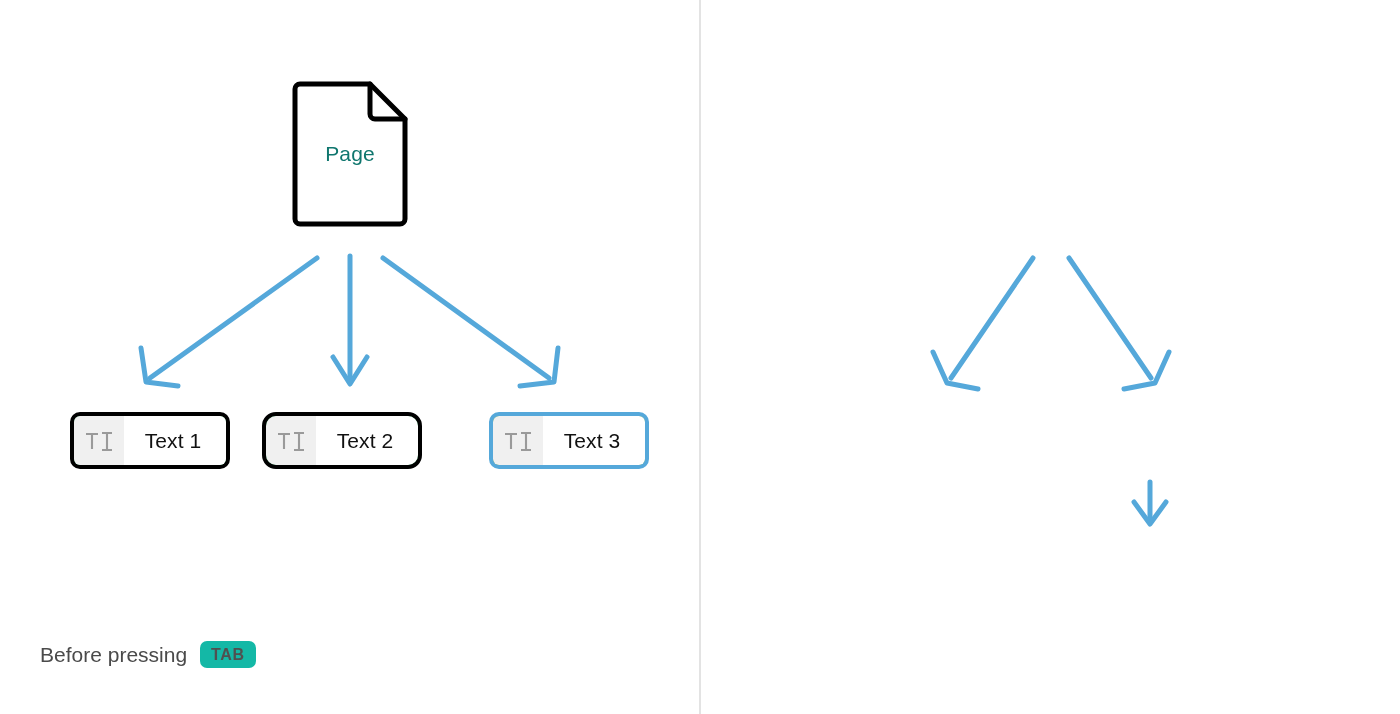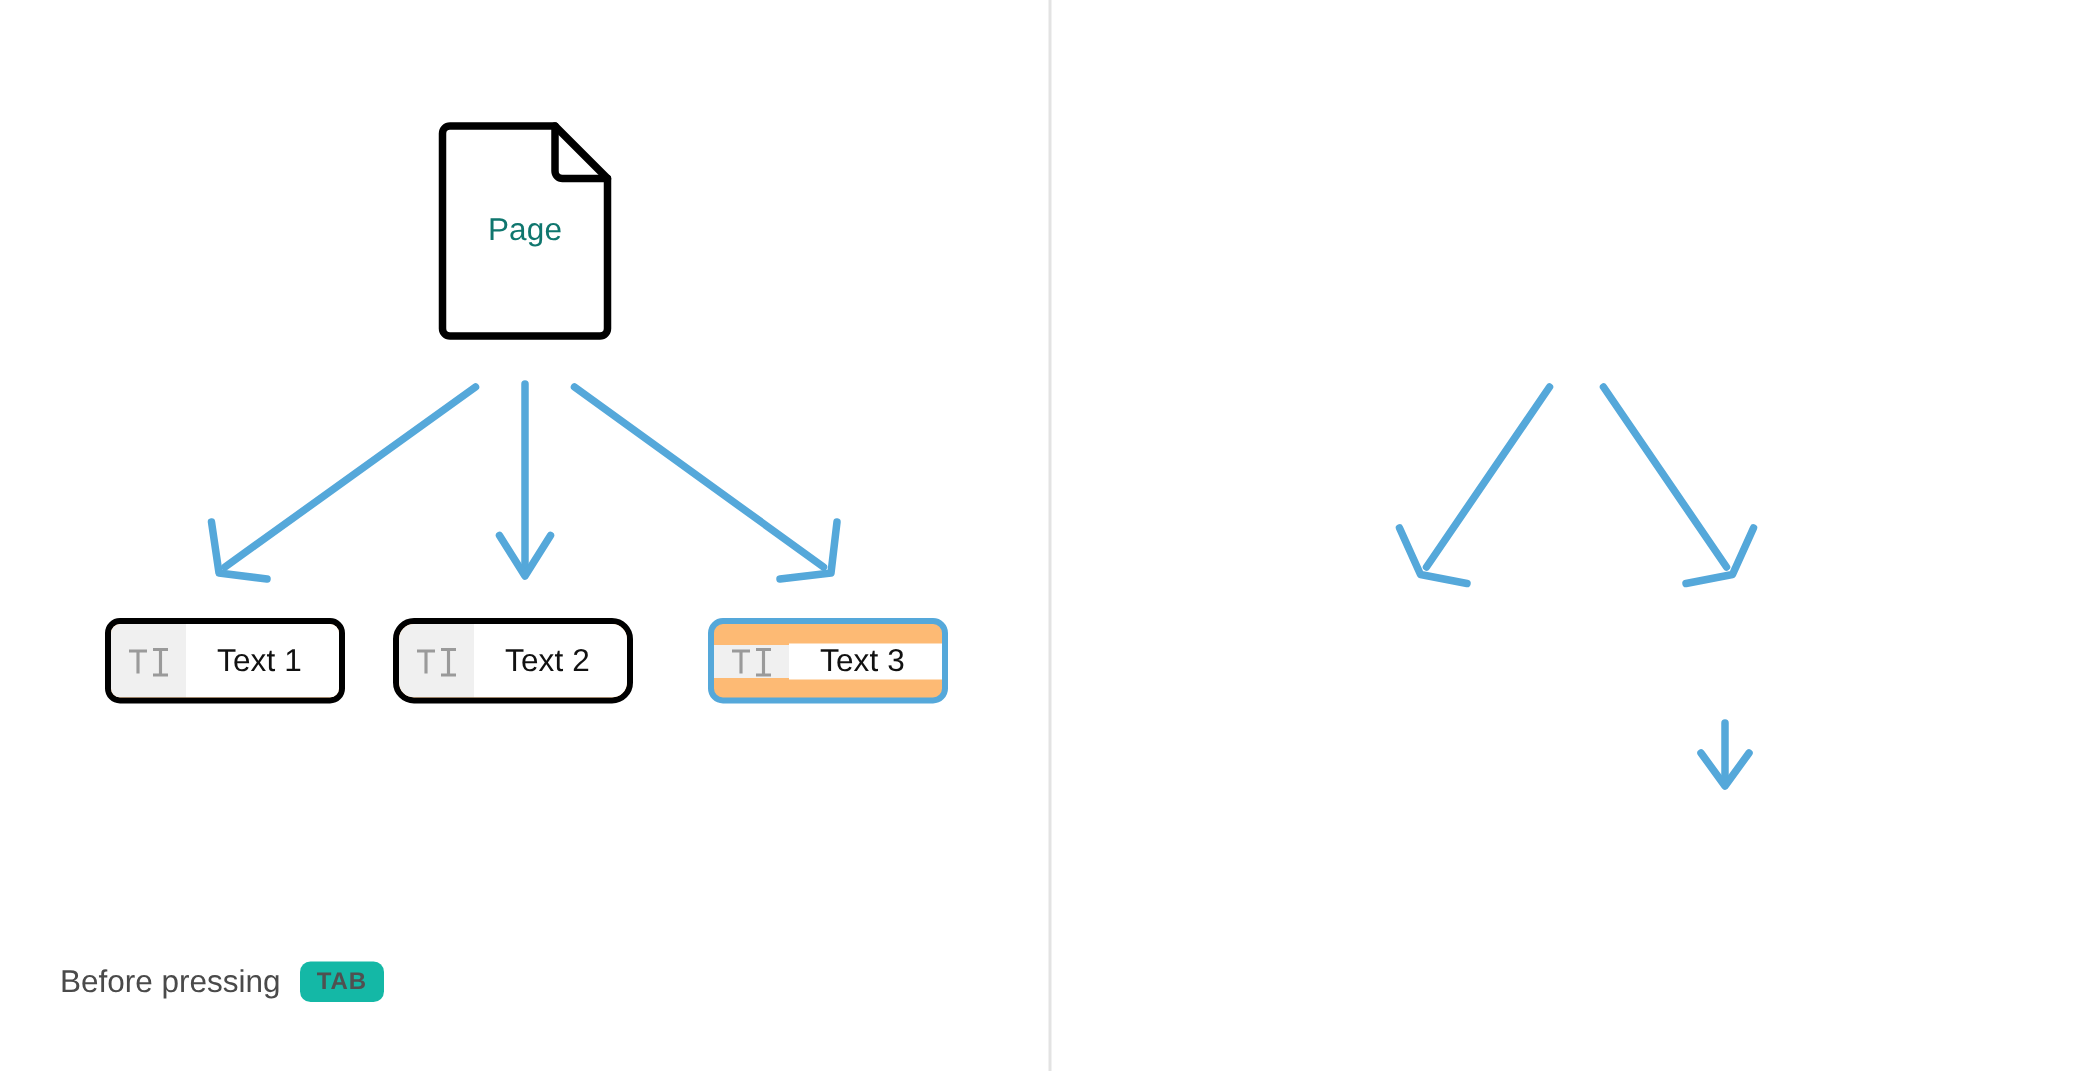--- a/index.html
+++ b/index.html
@@ -81,7 +81,7 @@
     align-items: stretch;
     border: 4px solid #000000;
     border-radius: 10px;
-    background: #fdba74;
+    background: #15803d;
     overflow: hidden;
   }
   .text-node.selected {

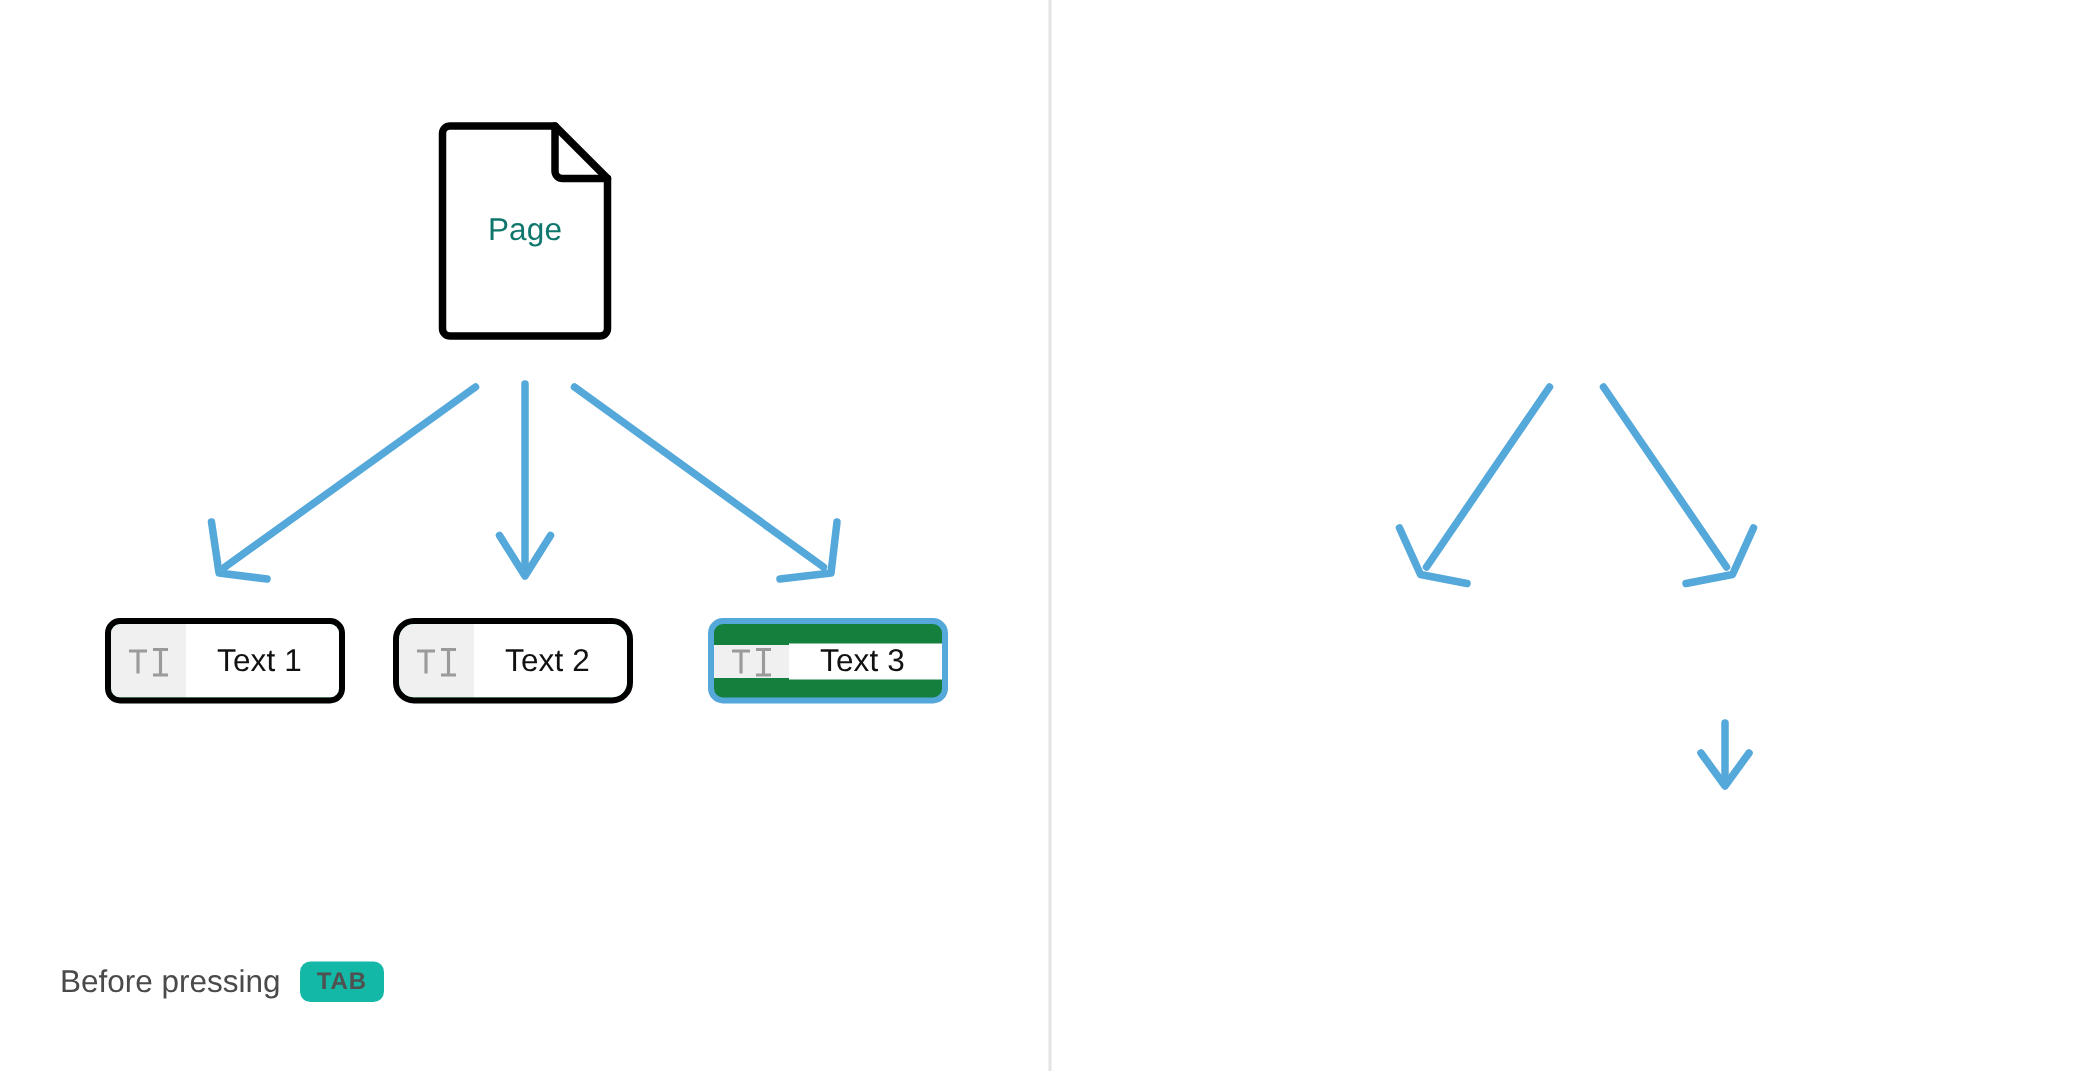--- a/index.html
+++ b/index.html
@@ -200,7 +200,7 @@
       <span class="tn-text">Text 2</span>
     </div>
 
-    <div class="text-node selected" style="left:472px; top:412px;align-items:center;">
+    <div class="text-node selected" style="left:489px; top:412px;">
       <span class="tn-icon">
         <svg width="30" height="22" viewBox="0 0 30 22">
           <g stroke="#9a9a9a" stroke-width="2.1" stroke-linecap="butt" fill="none">

